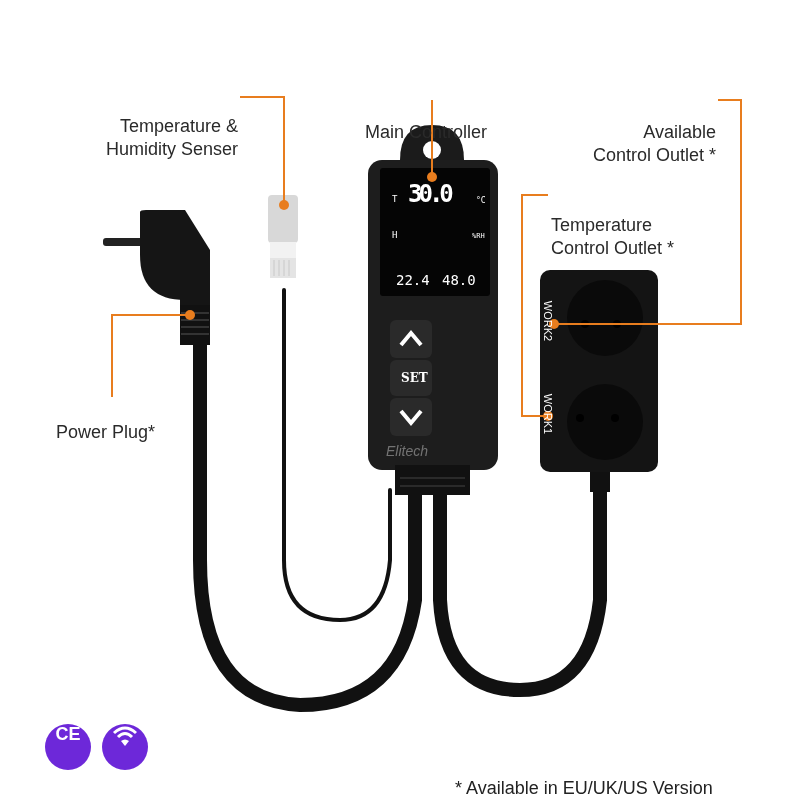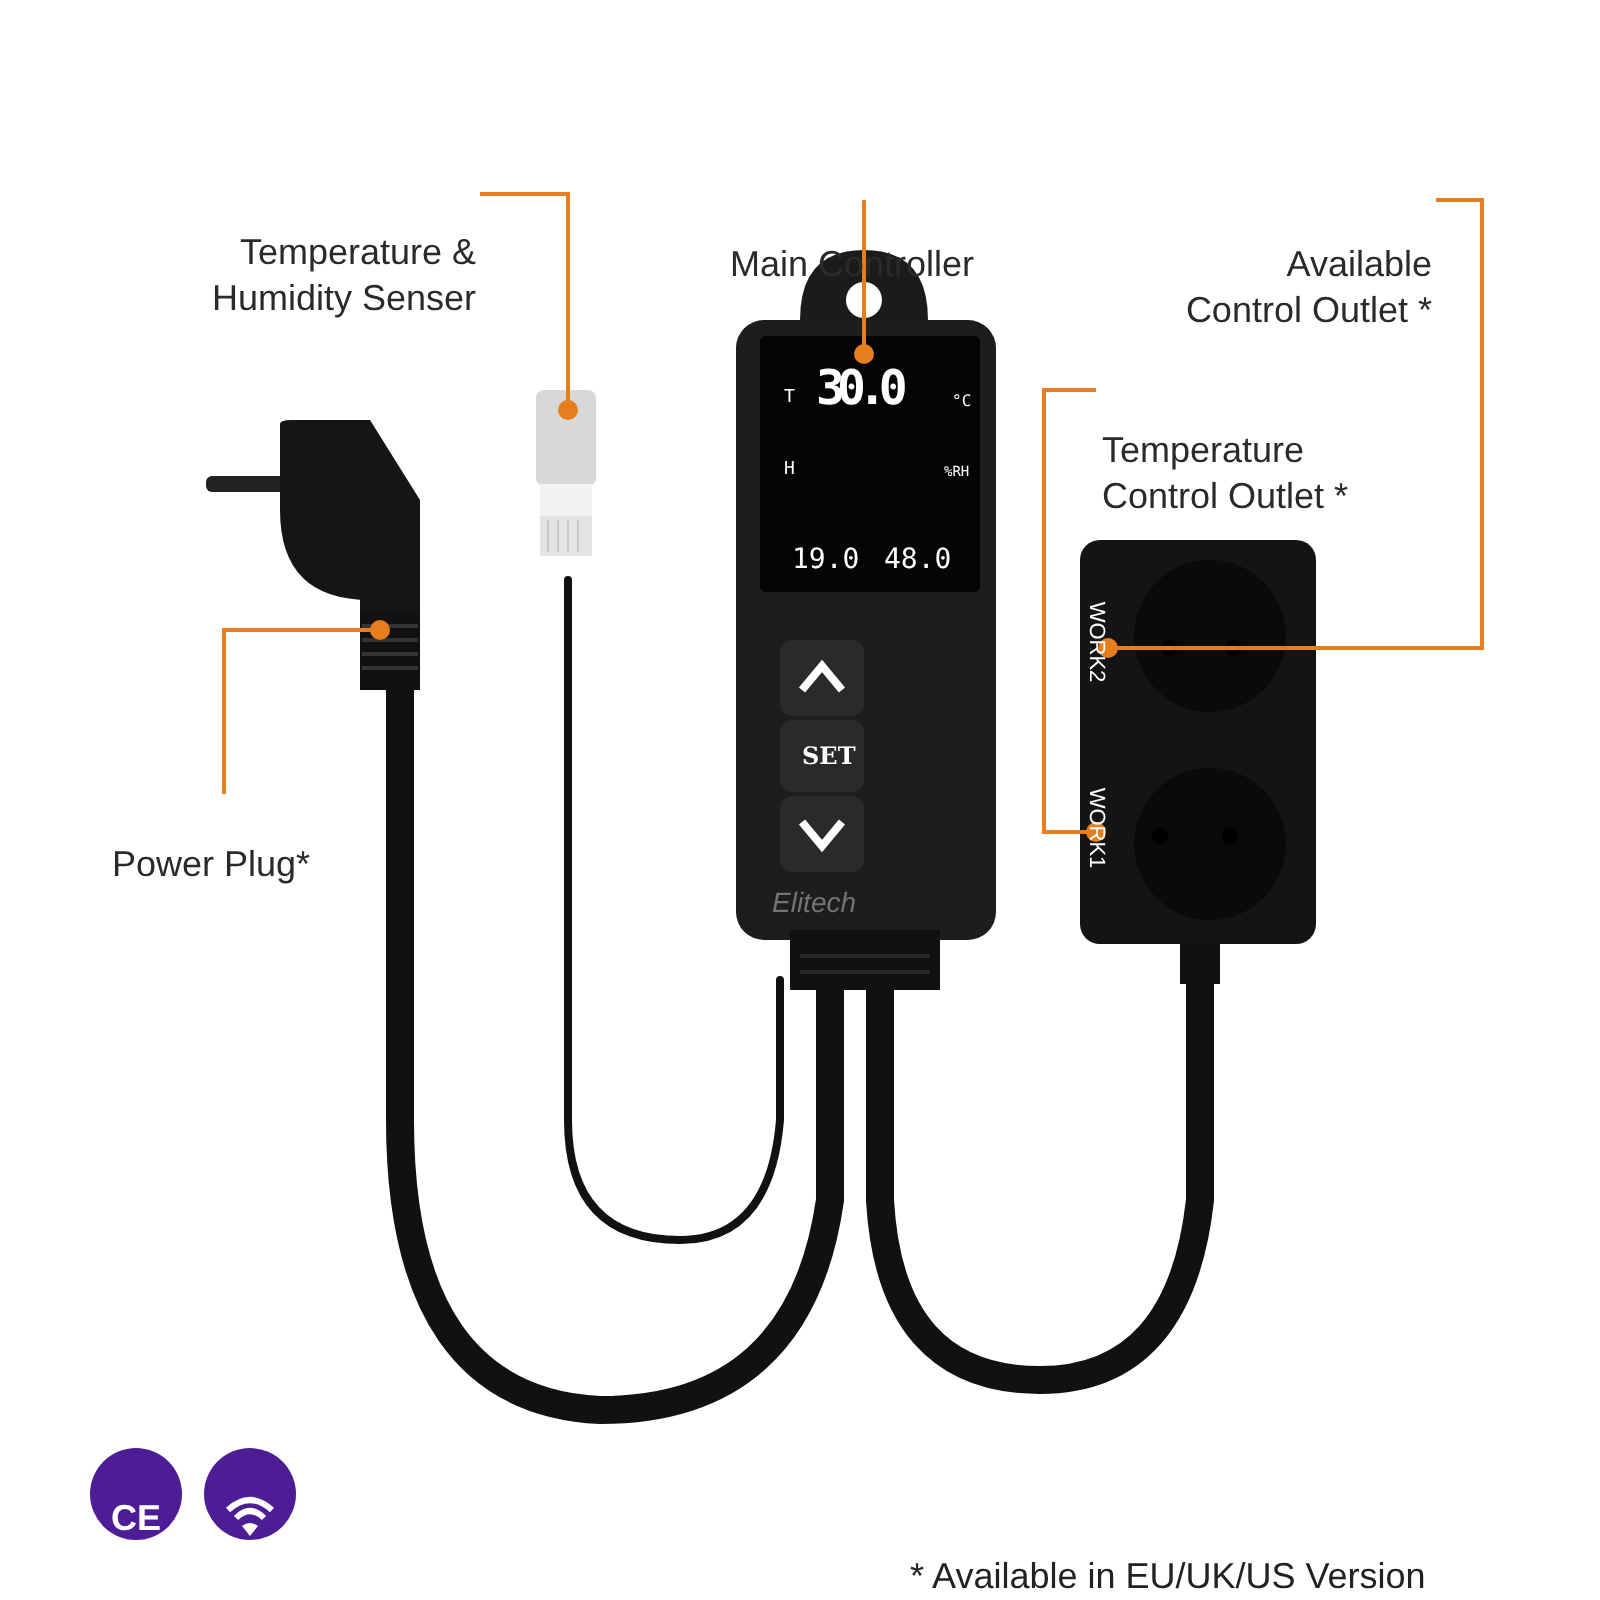--- a/index.html
+++ b/index.html
@@ -98,7 +98,7 @@
   <span style="position:absolute;left:96px;top:28px;font-size:8px;">°C</span>
   <span style="position:absolute;left:12px;top:62px;font-size:9px;">H</span>
   <span style="position:absolute;left:92px;top:64px;font-size:7px;">%RH</span>
-  <span style="position:absolute;left:16px;top:104px;font-size:14px;">19.0</span>
+  <span style="position:absolute;left:16px;top:104px;font-size:14px;">22.4</span>
   <span style="position:absolute;left:62px;top:104px;font-size:14px;">48.0</span>
 </div>
 

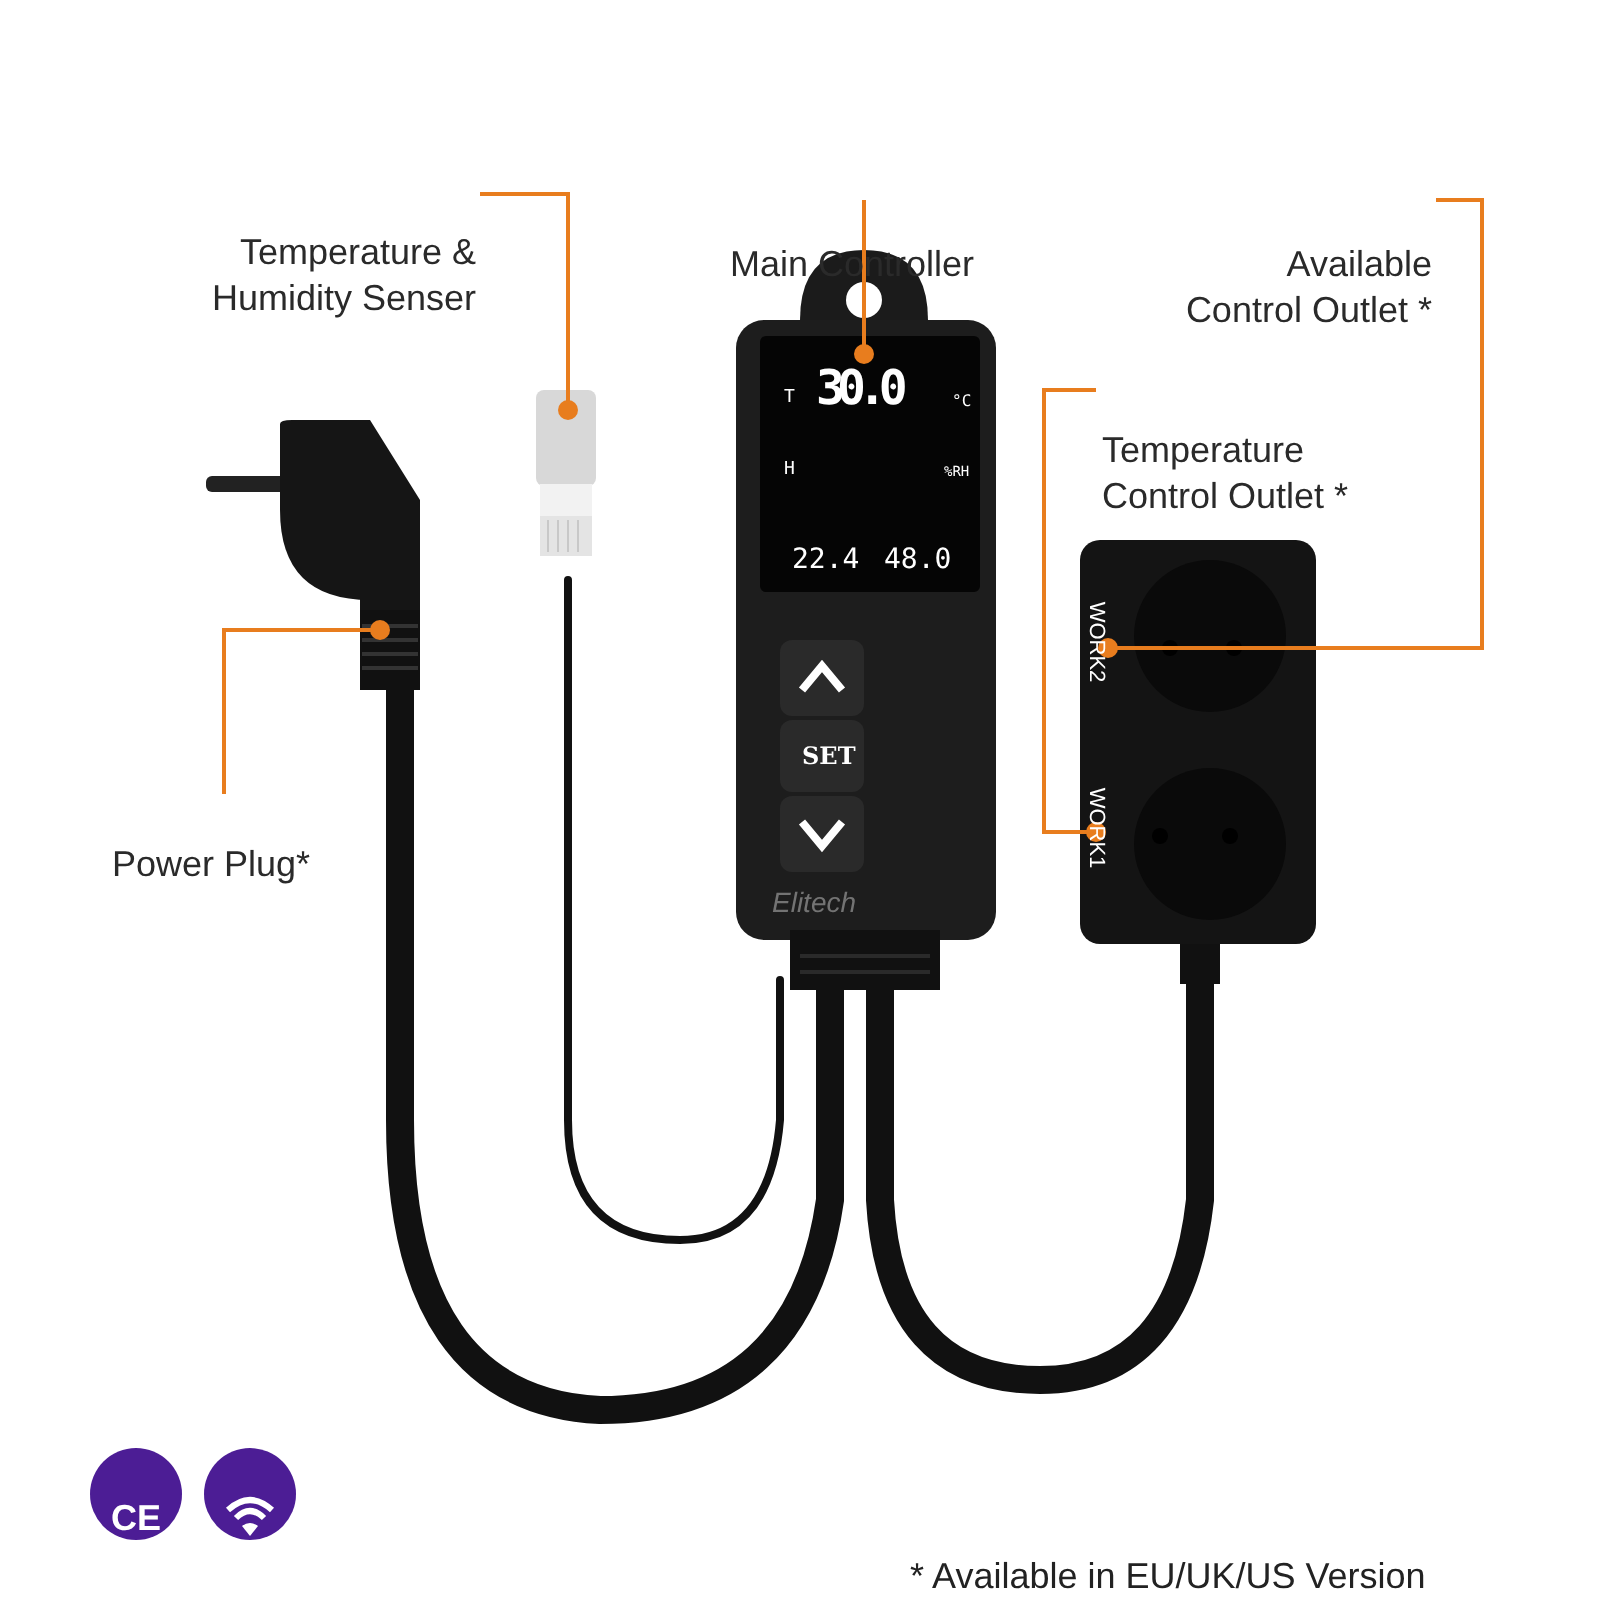--- a/index.html
+++ b/index.html
@@ -10,7 +10,7 @@
   svg.scene { position:absolute; left:0; top:0; }
   .footnote { position:absolute; left:455px; top:737px; font-size:18px; color:#222;margin-top:41px; }
   .badge { position:absolute; top:724px; width:46px; height:46px; border-radius:50%;
-           background:#4c1d95; color:#fff; display:flex; align-items:flex-end; justify-content:center; }
+           background:#6d28d9; color:#fff; display:flex; align-items:flex-start; justify-content:center; }
 </style>
 </head>
 <body>

